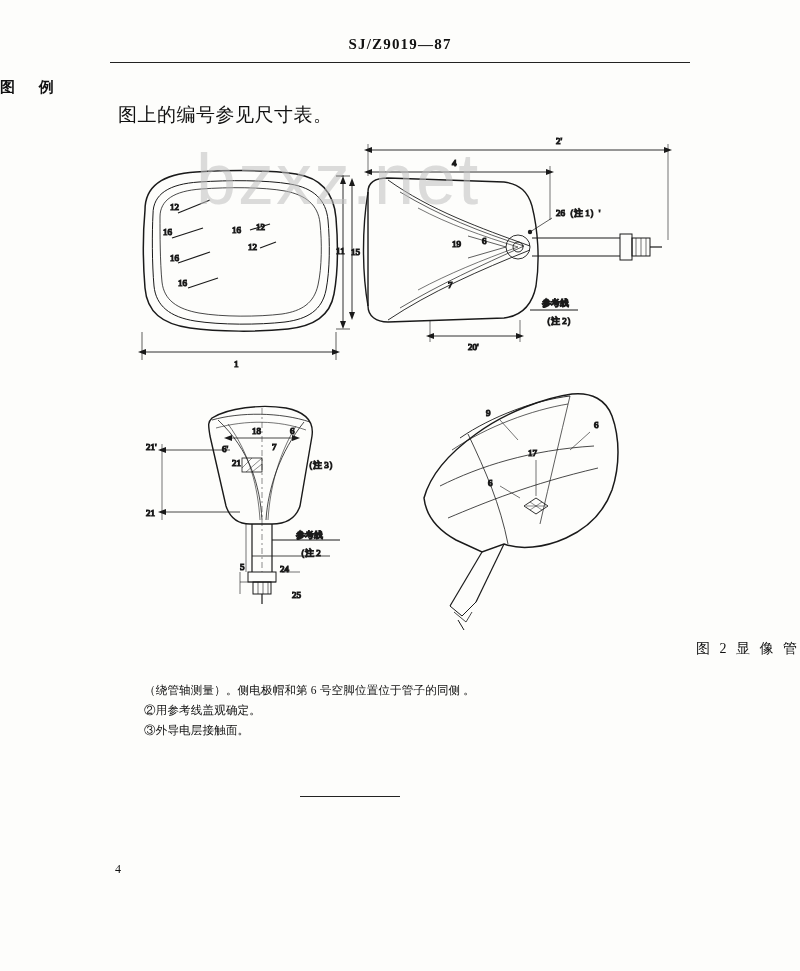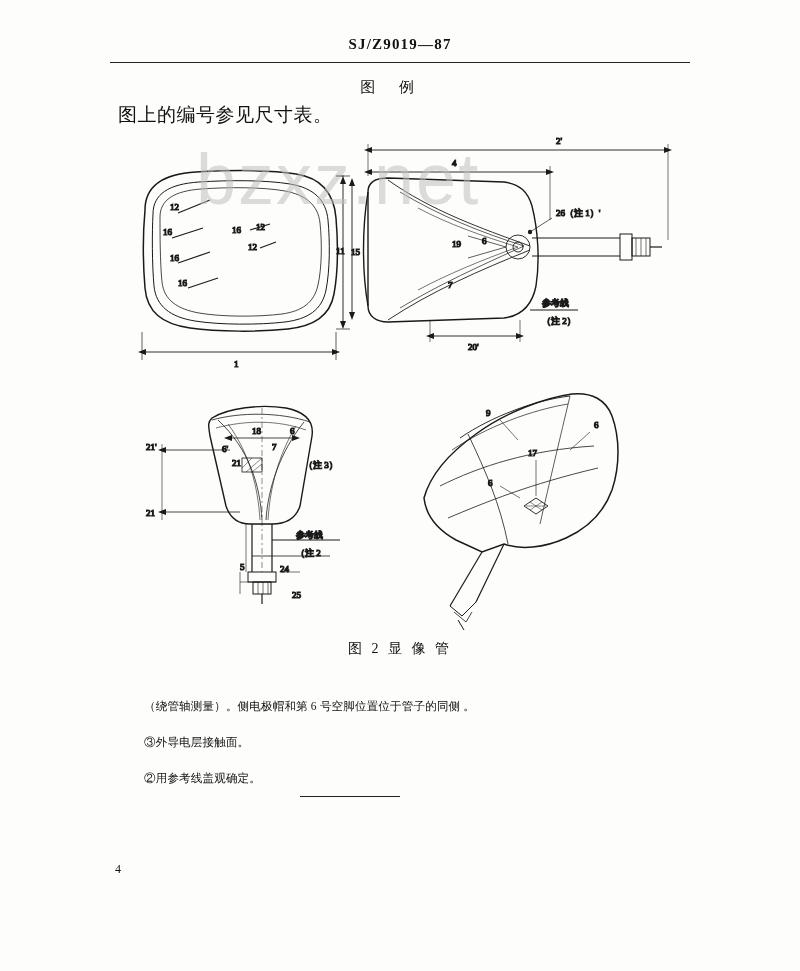--- a/index.html
+++ b/index.html
@@ -43,10 +43,9 @@
     position: absolute;
     top: 78px;
     left: 0; right: 16px;
-    text-align: center;
     font-size: 15px;
     letter-spacing: 10px;
-    font-weight: 400;
+    font-weight: 700;
   }
   .intro-note {
     position: absolute;

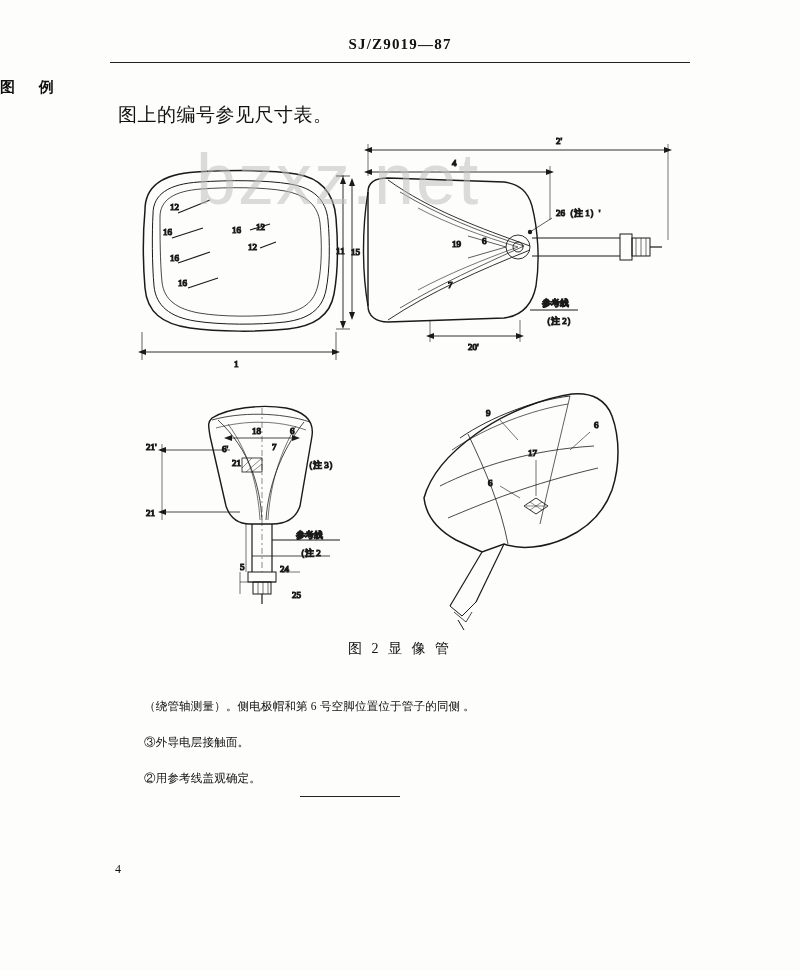--- a/index.html
+++ b/index.html
@@ -82,7 +82,7 @@
     position: absolute;
     top: 640px;
     left: 0; right: 0;
-    text-align: center;
+    text-align: right;
     font-size: 14px;
     letter-spacing: 3px;
   }

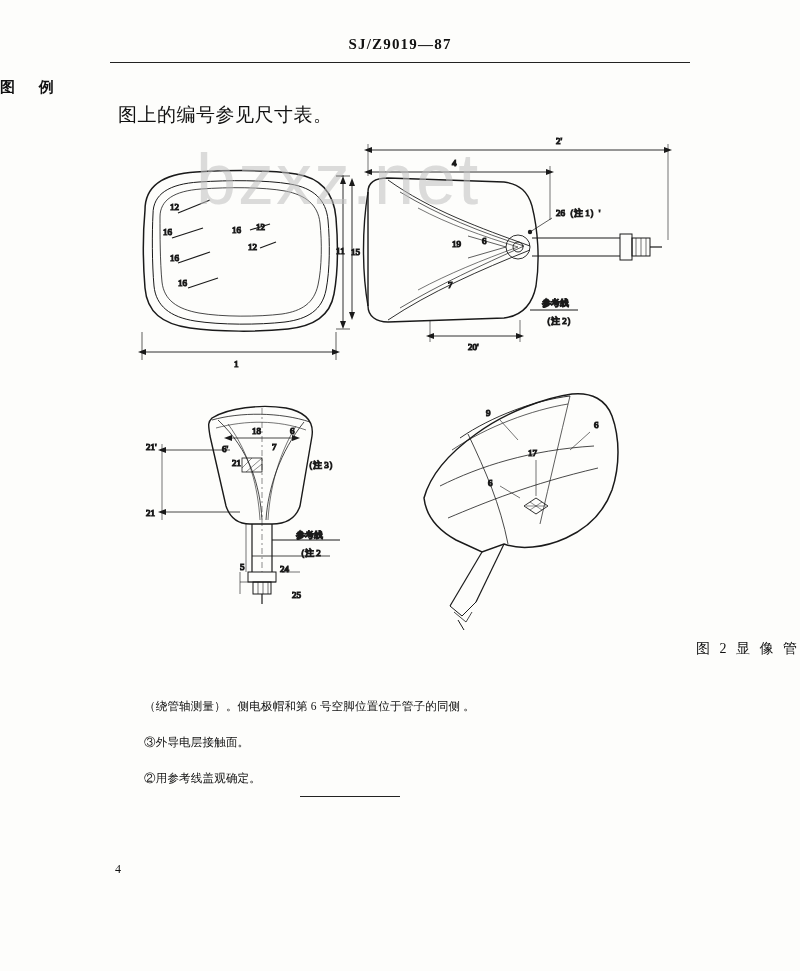--- a/index.html
+++ b/index.html
@@ -97,7 +97,7 @@
     letter-spacing: 0.2px;
   }
   .notes .n-row { display: block; white-space: nowrap; }
-  .notes .n-indent { padding-left: 26px; margin-top: 16px; }
+  .notes .n-indent { padding-left: 26px; }
   .notes .n-head { }
   
   .bottom-rule {

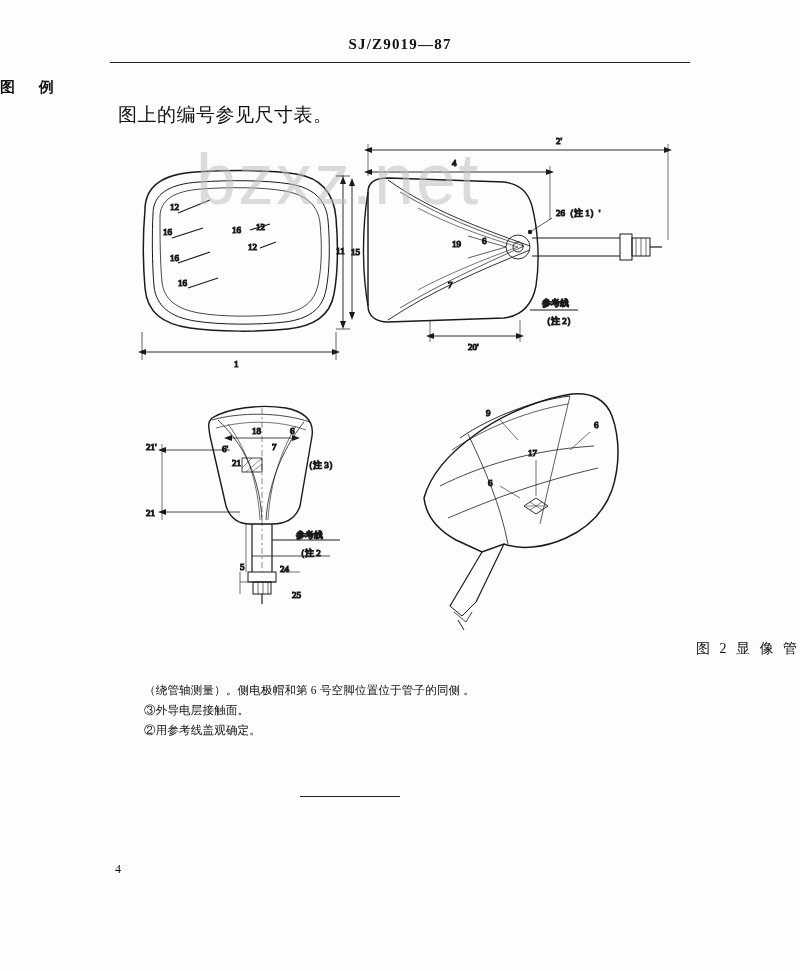--- a/index.html
+++ b/index.html
@@ -355,8 +355,8 @@
 
   <div class="notes">
     <span class="n-row n-indent">（绕管轴测量）。侧电极帽和第 6 号空脚位置位于管子的同侧 。</span>
+    <span class="n-row n-indent">②用参考线盖观确定。</span>
     <span class="n-row n-indent">③外导电层接触面。</span>
-    <span class="n-row n-indent">②用参考线盖观确定。</span>
   </div>
 
   <div class="bottom-rule"></div>

